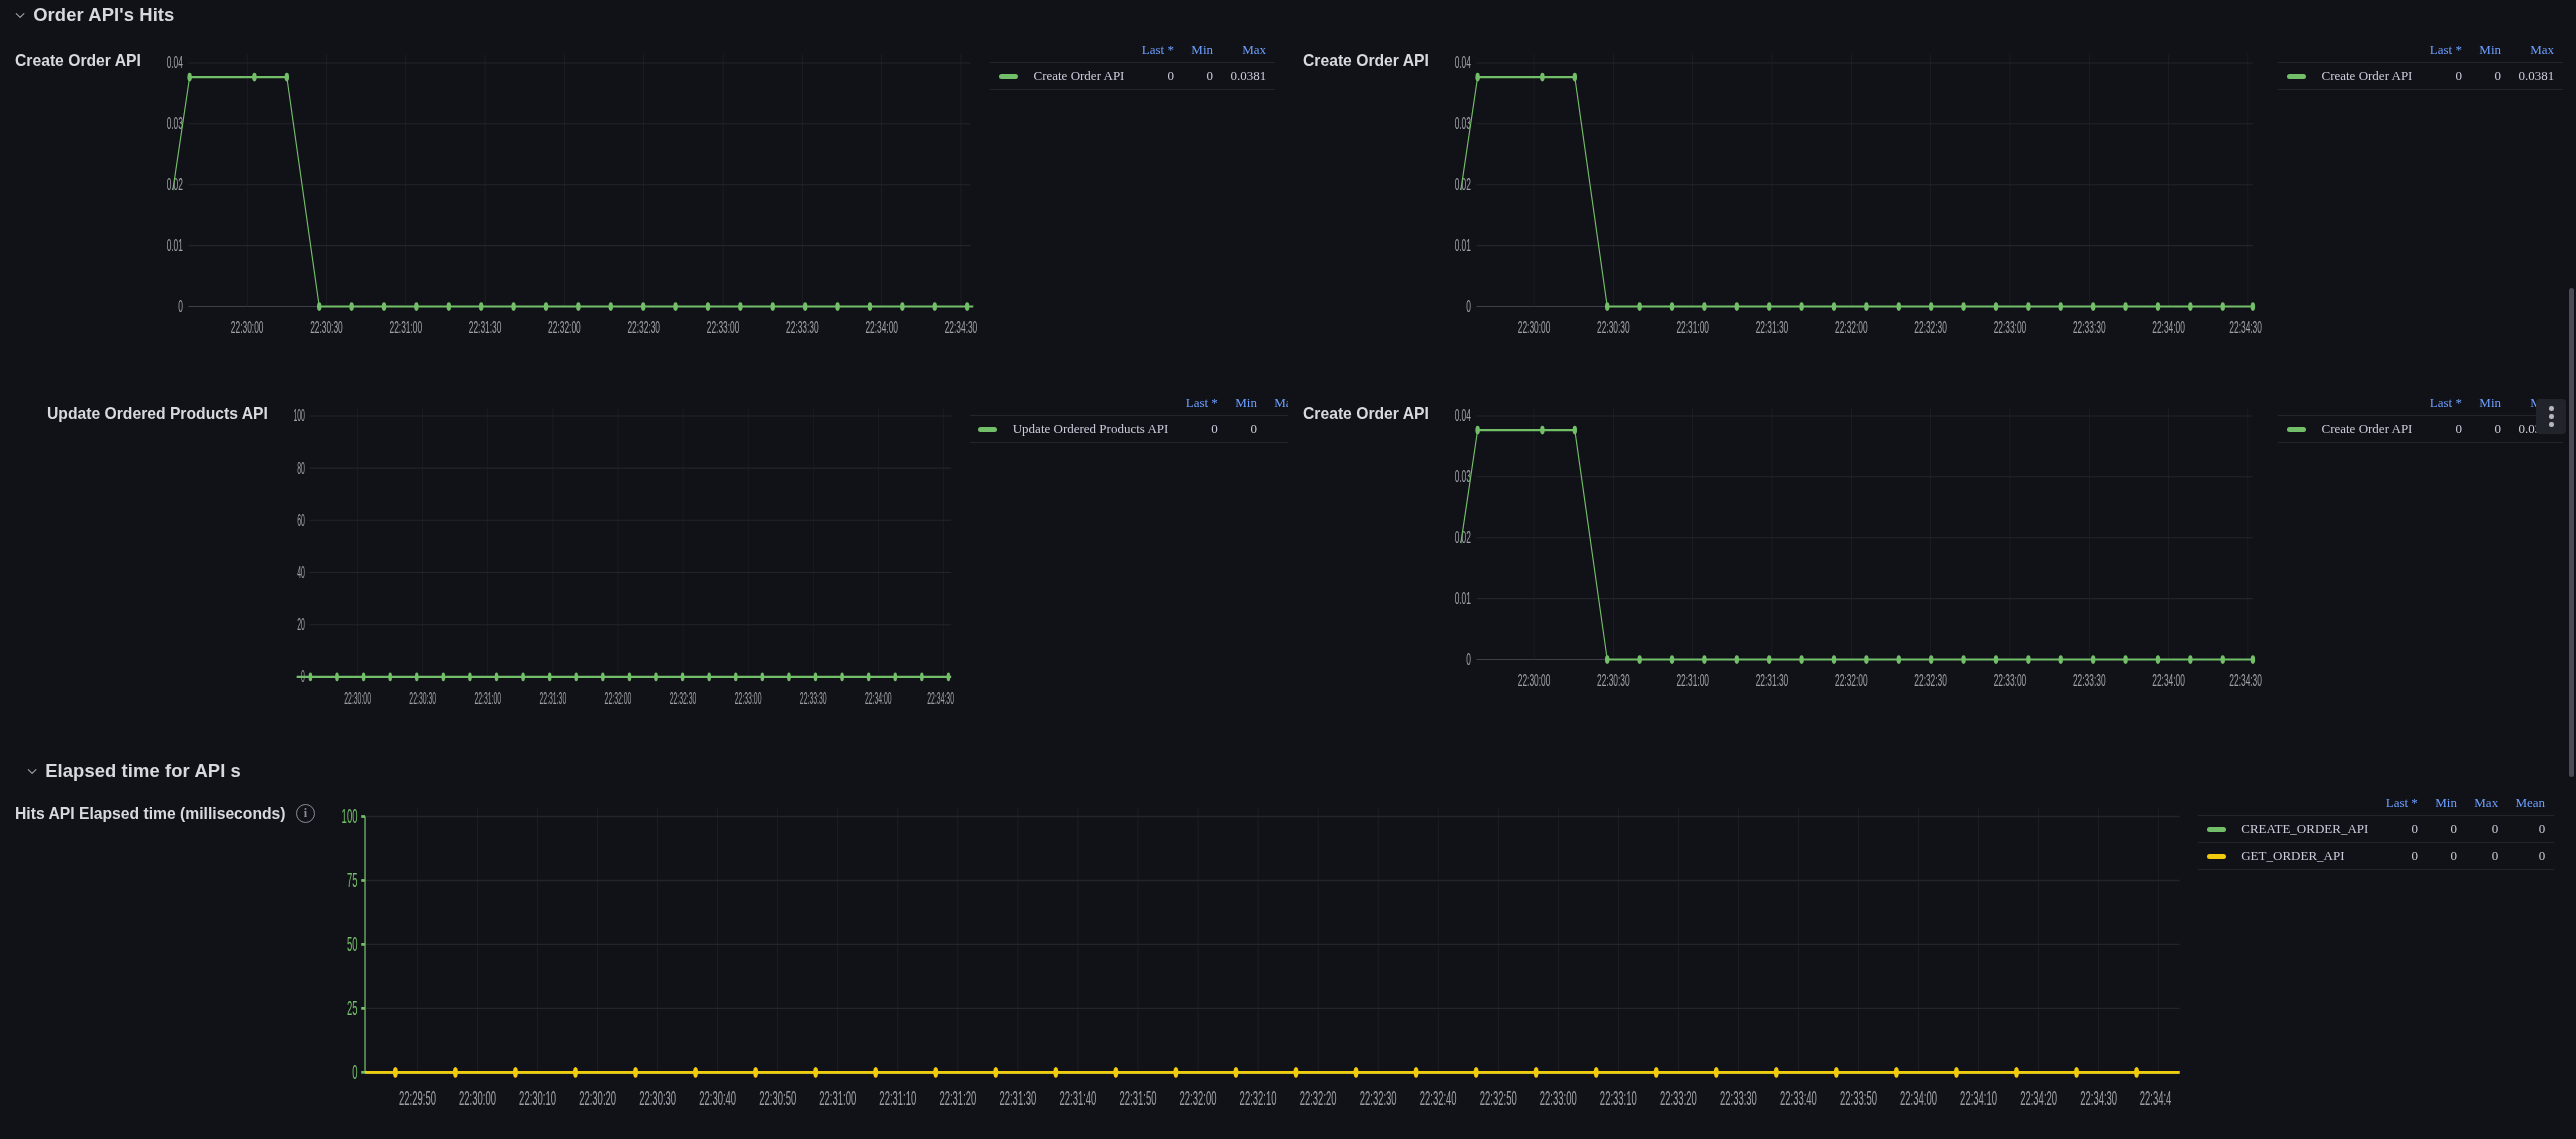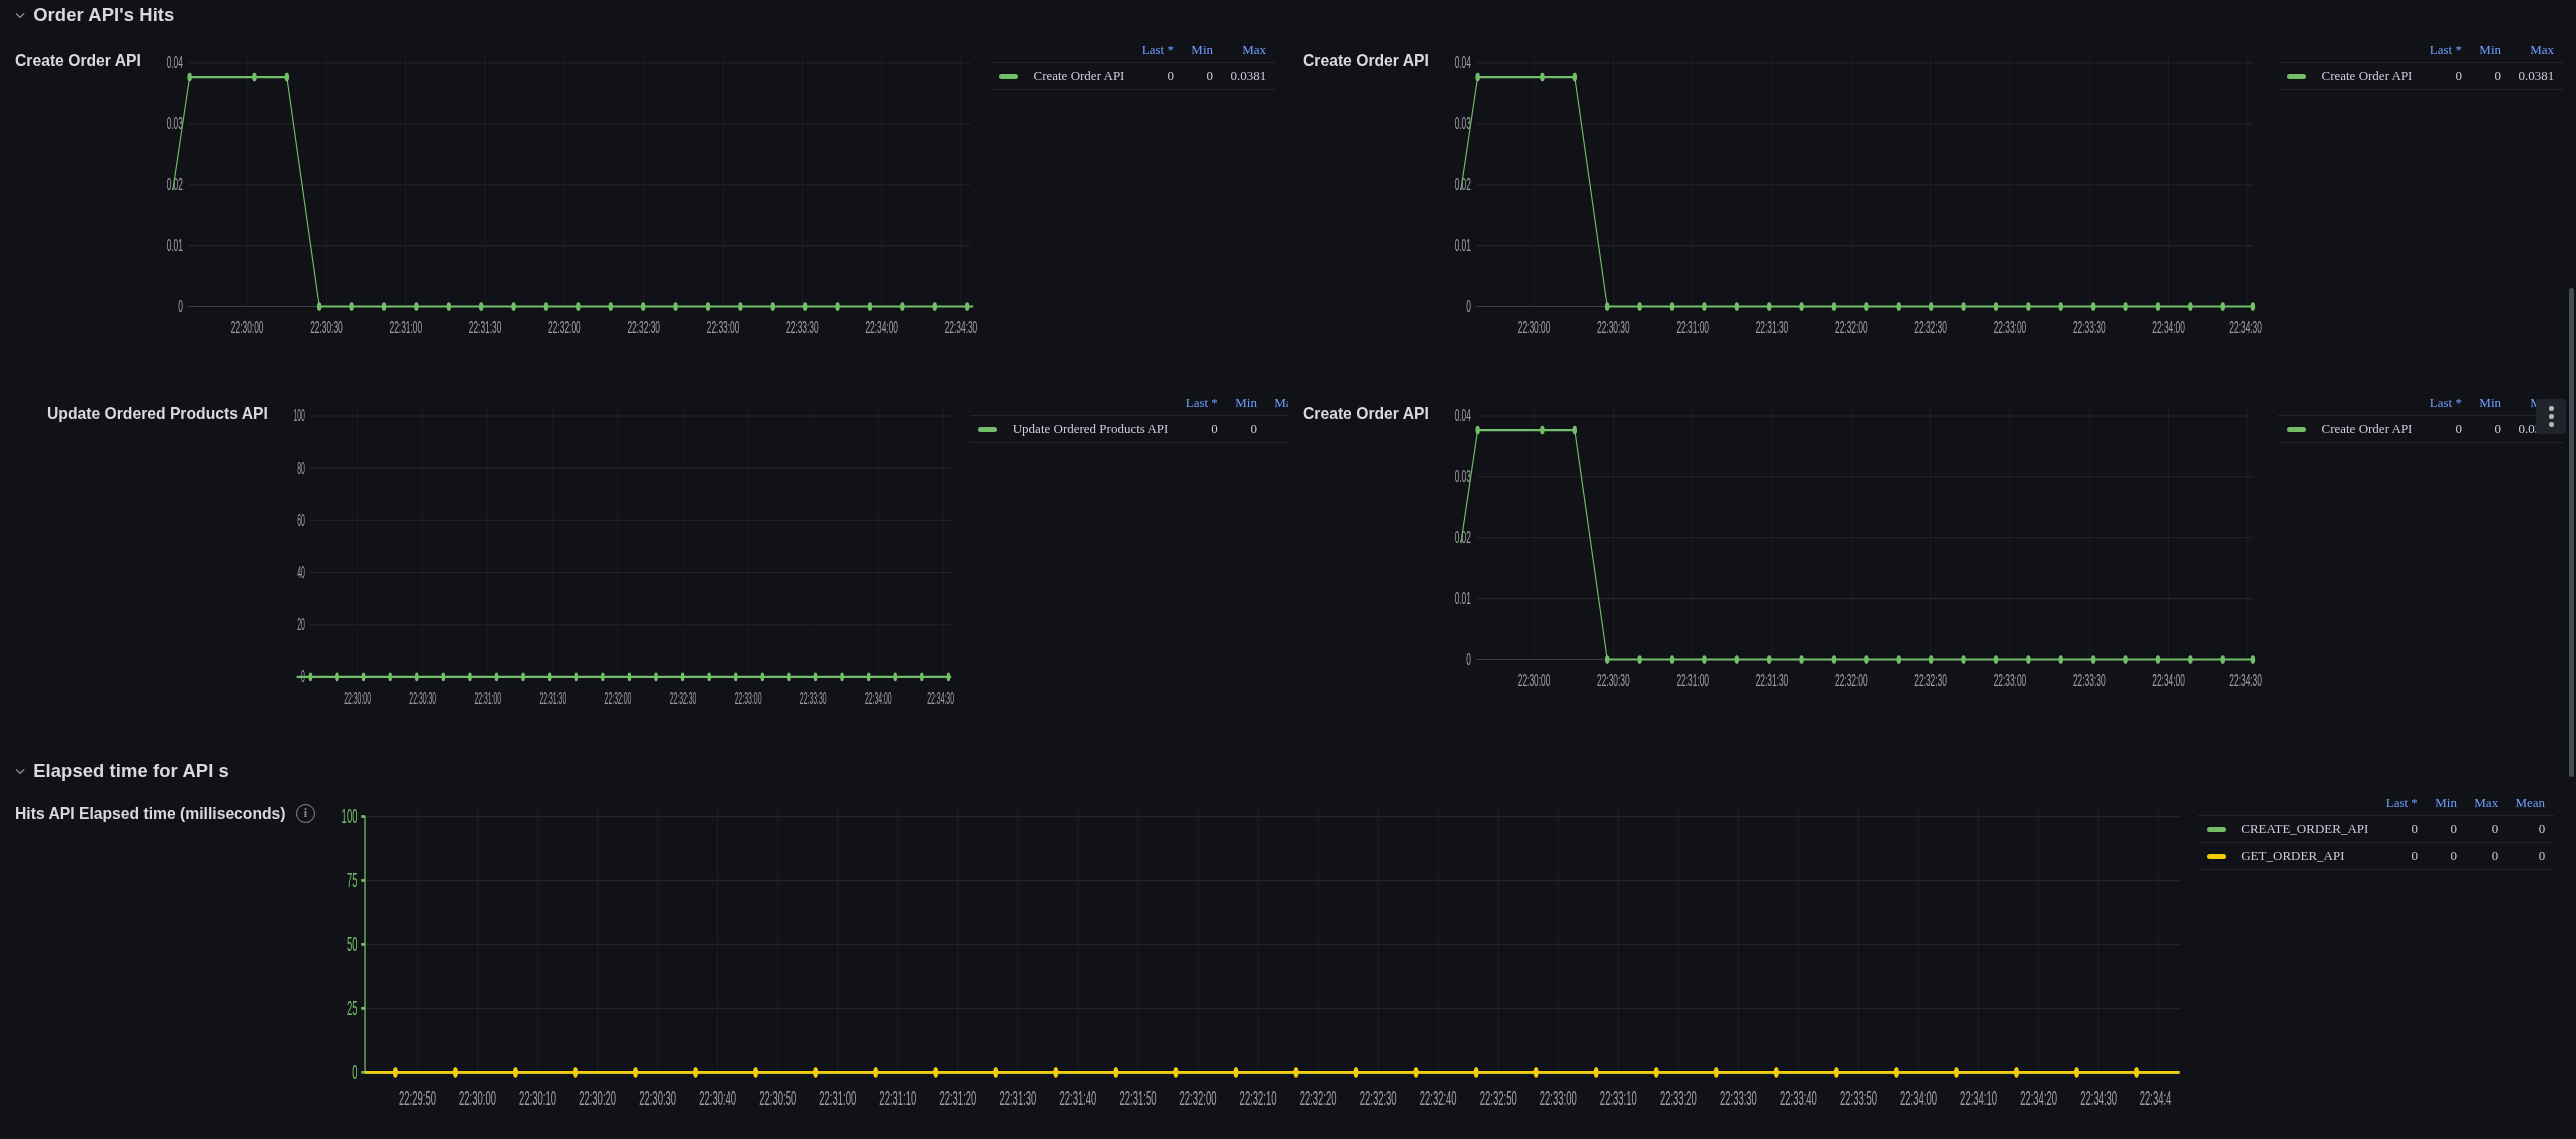--- a/index.html
+++ b/index.html
@@ -483,7 +483,7 @@
     </div>
   </div>
 
-  <div class="row-header" style="left:0; top:756px; width:524px;">
+  <div class="row-header" style="left:12px; top:756px; width:524px;">
     <span class="caret">
       <svg viewBox="0 0 16 16" width="12.2" height="12.2">
           <path d="M3 6 L8 11 L13 6" fill="none" stroke="currentColor" stroke-width="1.6" stroke-linecap="round" stroke-linejoin="round"></path>

